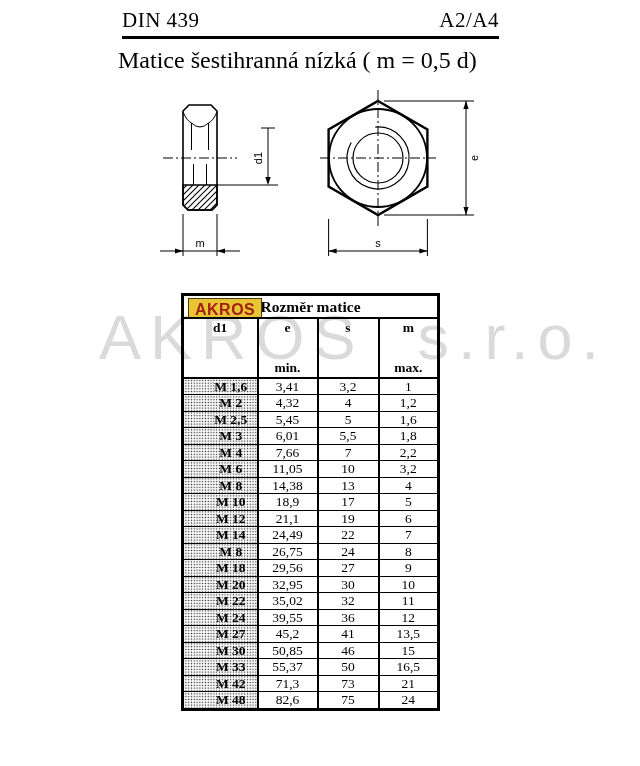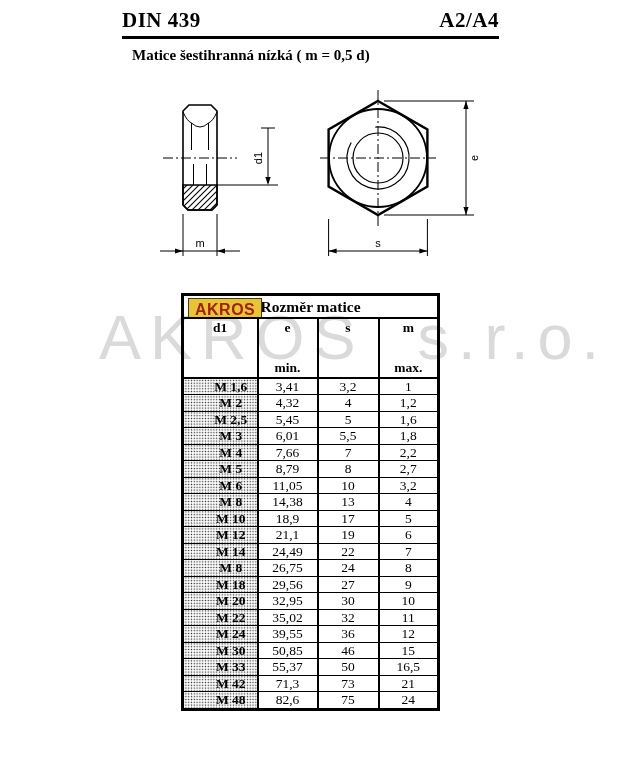--- a/index.html
+++ b/index.html
@@ -12,7 +12,7 @@
   .doc-header {
     position:absolute; left:122px; top:8px; width:377px;
     display:flex; justify-content:space-between; align-items:flex-end;
-    font-size:21px; font-weight:bold; letter-spacing:0.5px;
+    font-size:21px; font-weight:normal; letter-spacing:0.5px;
     border-bottom:3px solid #000; padding-bottom:3px;
   }
   .doc-title {

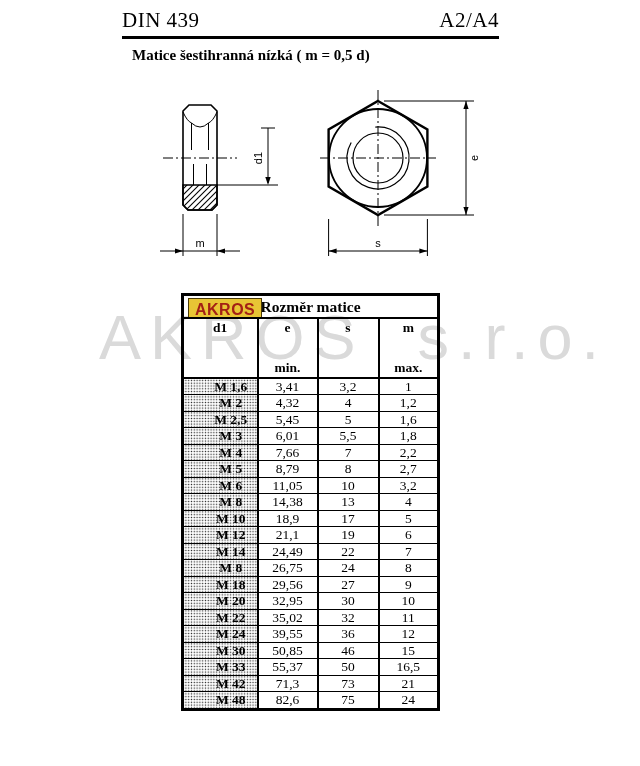--- a/index.html
+++ b/index.html
@@ -16,8 +16,8 @@
     border-bottom:3px solid #000; padding-bottom:3px;
   }
   .doc-title {
-    position:absolute; left:132px; top:47px; width:360px;
-    font-size:15px; font-weight:bold; white-space:nowrap;
+    position:absolute; left:118px; top:47px; width:360px;
+    font-size:24px; font-weight:normal; white-space:nowrap;
   }
 
   

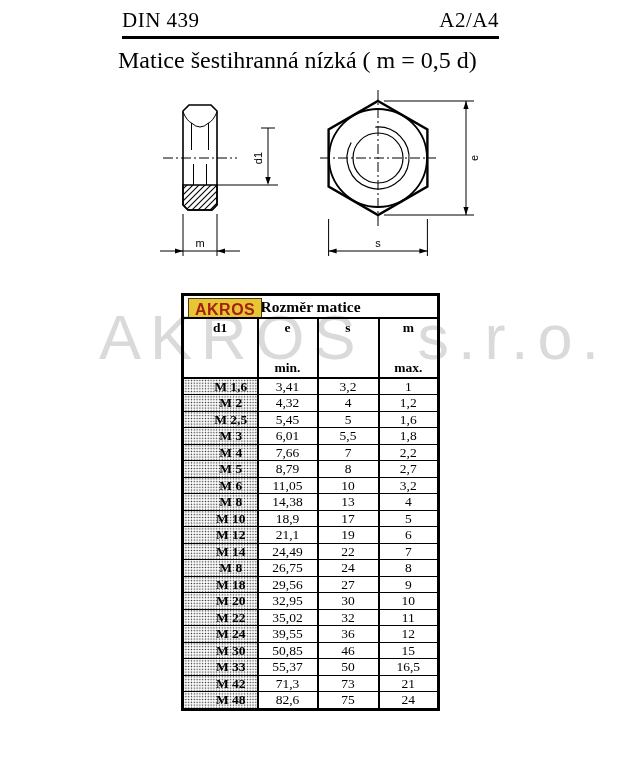--- a/index.html
+++ b/index.html
@@ -211,12 +211,6 @@
             <td>2,2</td>
           </tr>
           <tr>
-            <td class="mcol">M 5</td>
-            <td>8,79</td>
-            <td>8</td>
-            <td>2,7</td>
-          </tr>
-          <tr>
             <td class="mcol">M 6</td>
             <td>11,05</td>
             <td>10</td>

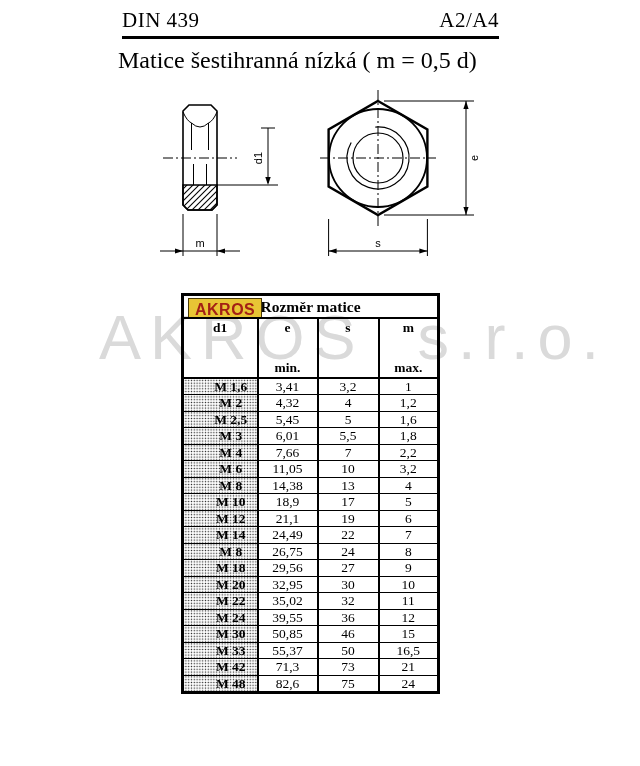--- a/index.html
+++ b/index.html
@@ -271,6 +271,12 @@
             <td>12</td>
           </tr>
           <tr>
+            <td class="mcol">M 27</td>
+            <td>45,2</td>
+            <td>41</td>
+            <td>13,5</td>
+          </tr>
+          <tr>
             <td class="mcol">M 30</td>
             <td>50,85</td>
             <td>46</td>

